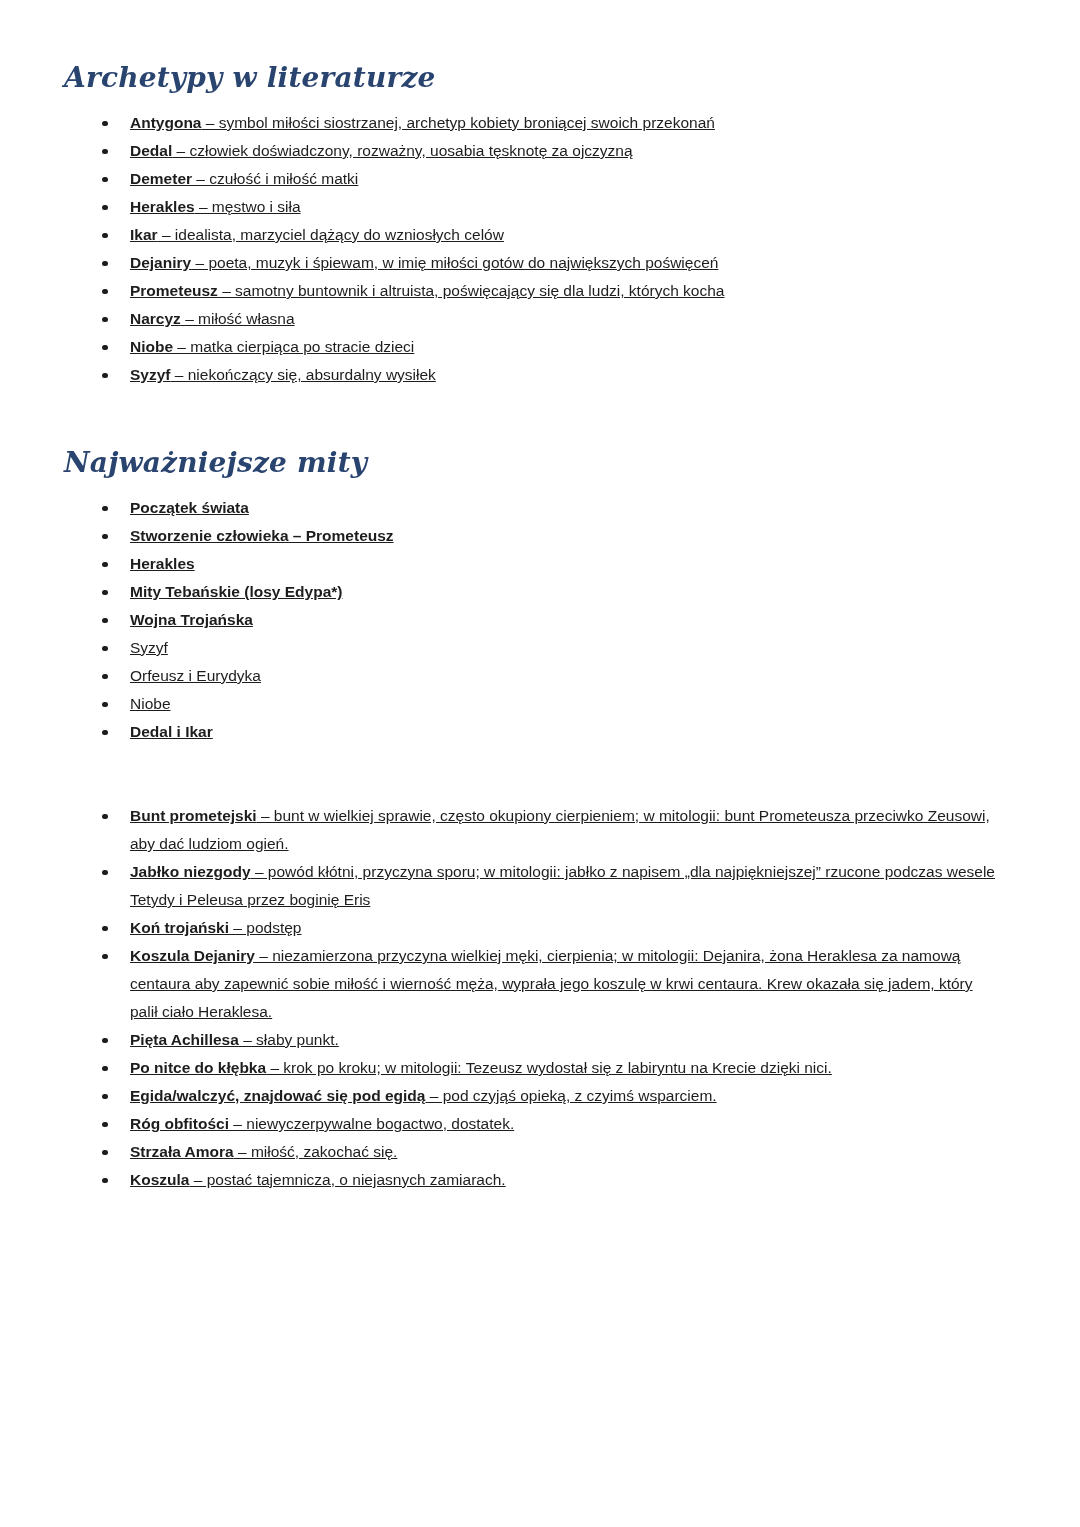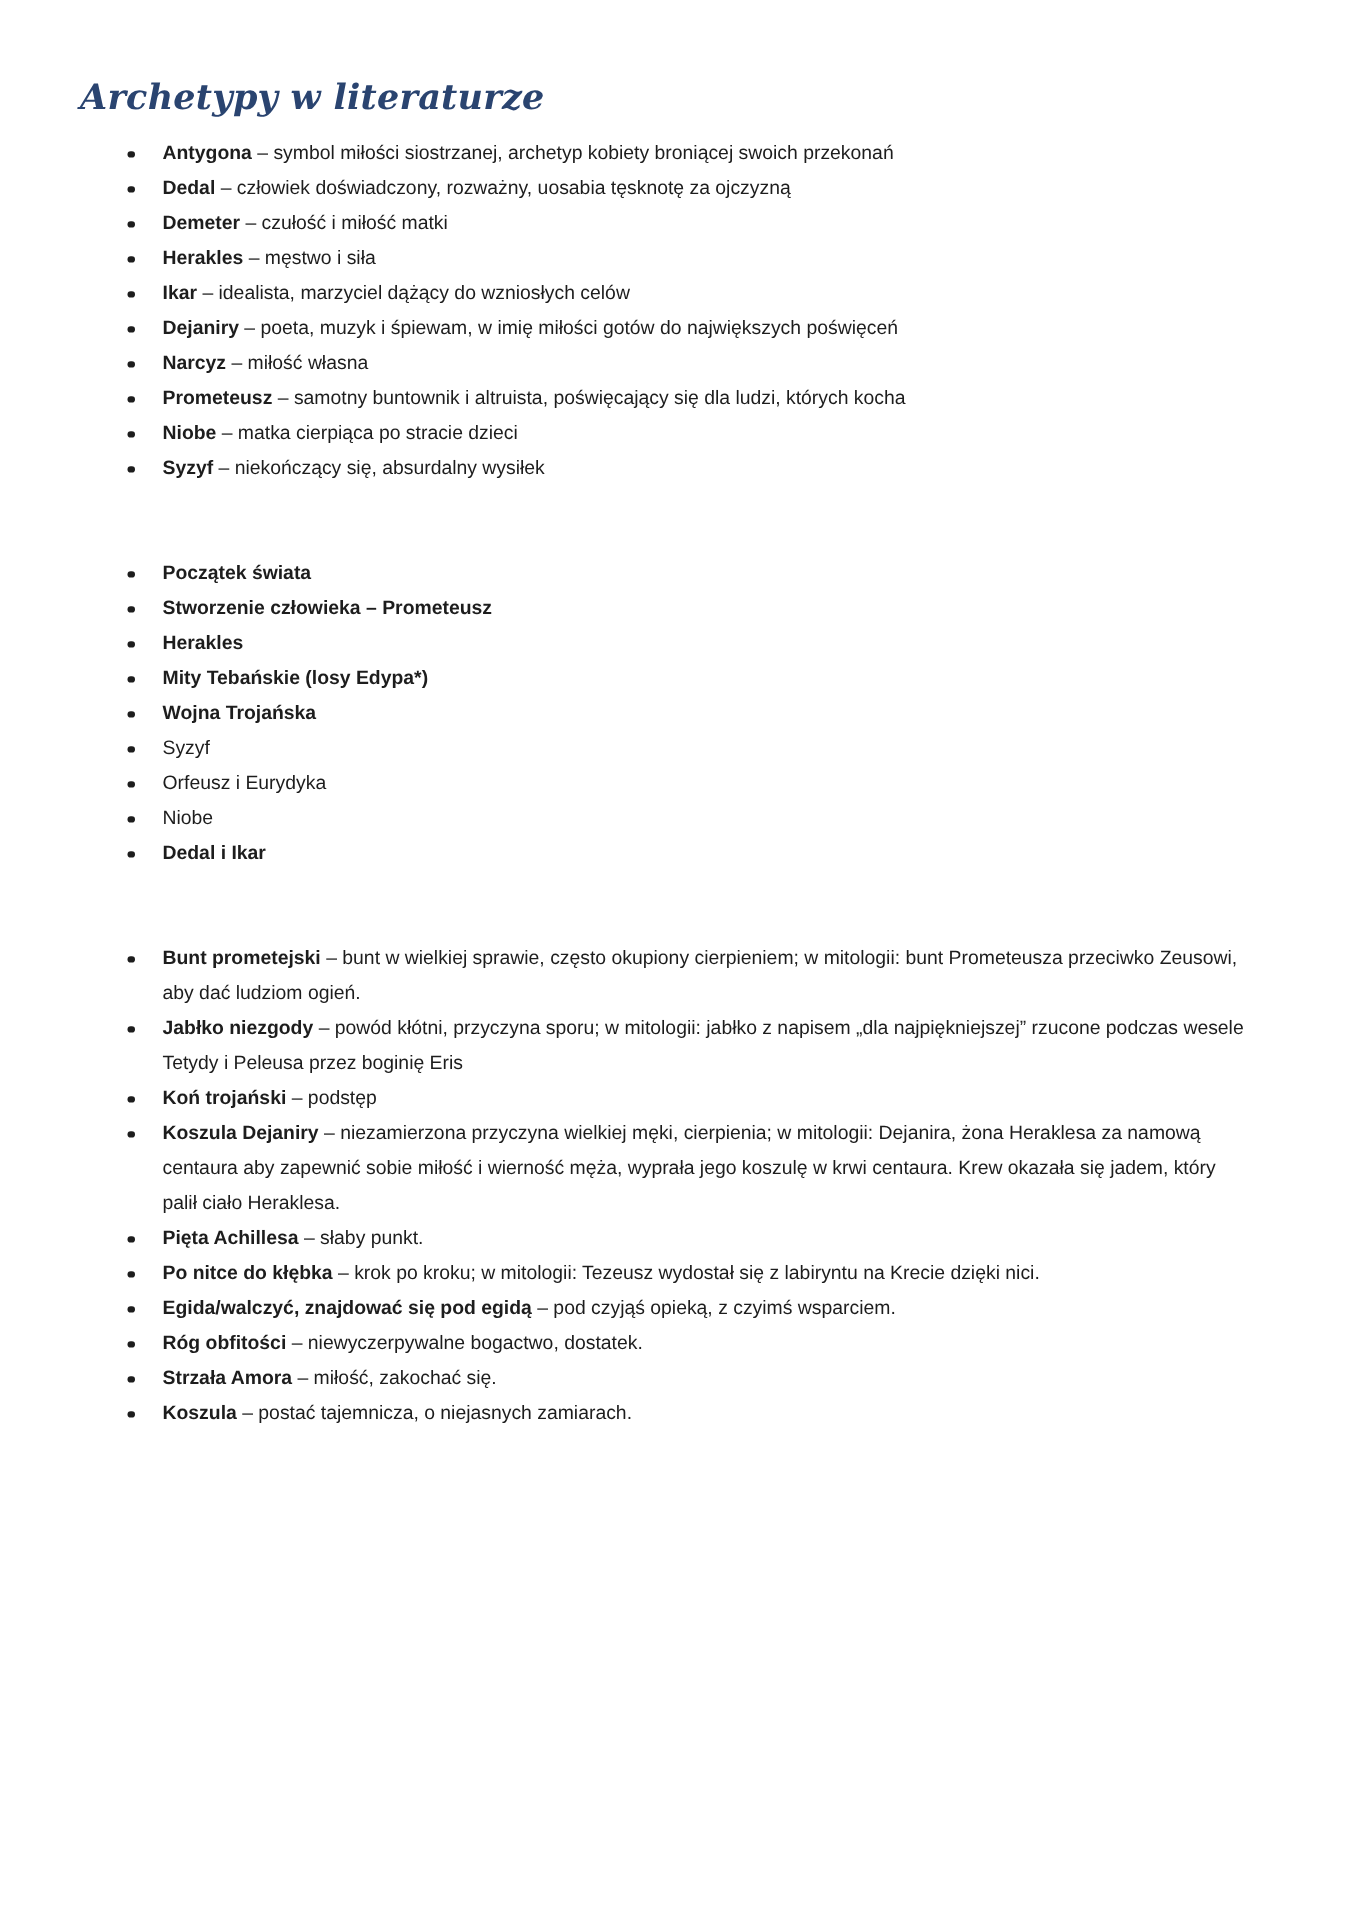--- a/index.html
+++ b/index.html
@@ -40,6 +40,7 @@
     list-style: none;
     margin: 0;
     padding: 0;
+    text-decoration: underline;
   }
 
   ul.bullet-list li {

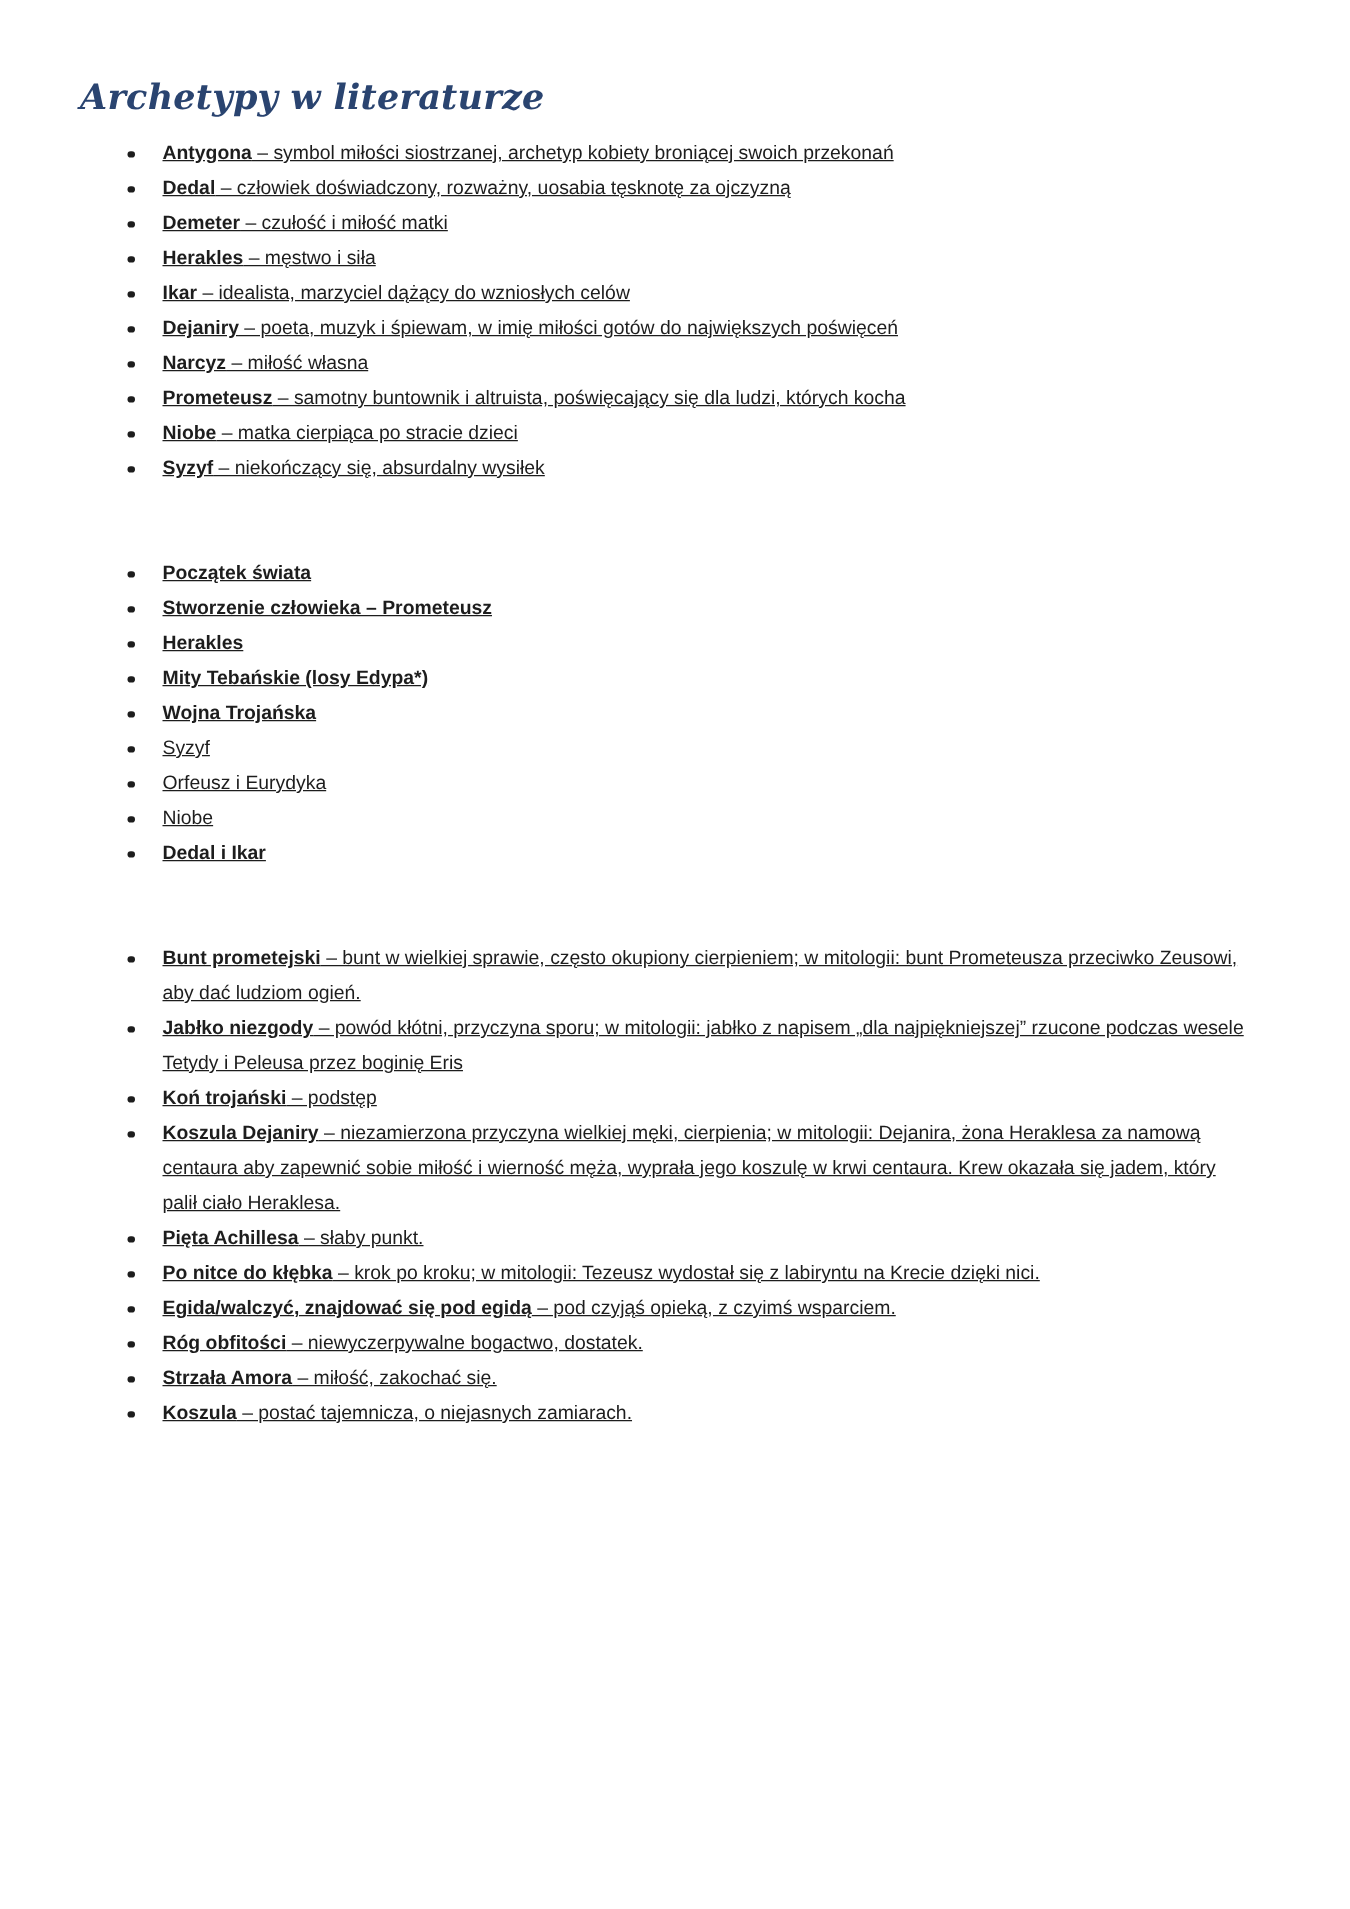--- a/index.html
+++ b/index.html
@@ -96,9 +96,9 @@
 
         <li><span class="term">Dejaniry</span><span class="desc"> – poeta, muzyk i śpiewam, w imię miłości gotów do największych poświęceń</span></li>
 
+        <li><span class="term">Prometeusz</span><span class="desc"> – samotny buntownik i altruista, poświęcający się dla ludzi, których kocha</span></li>
+
         <li><span class="term">Narcyz</span><span class="desc"> – miłość własna</span></li>
-
-        <li><span class="term">Prometeusz</span><span class="desc"> – samotny buntownik i altruista, poświęcający się dla ludzi, których kocha</span></li>
 
         <li><span class="term">Niobe</span><span class="desc"> – matka cierpiąca po stracie dzieci</span></li>
 

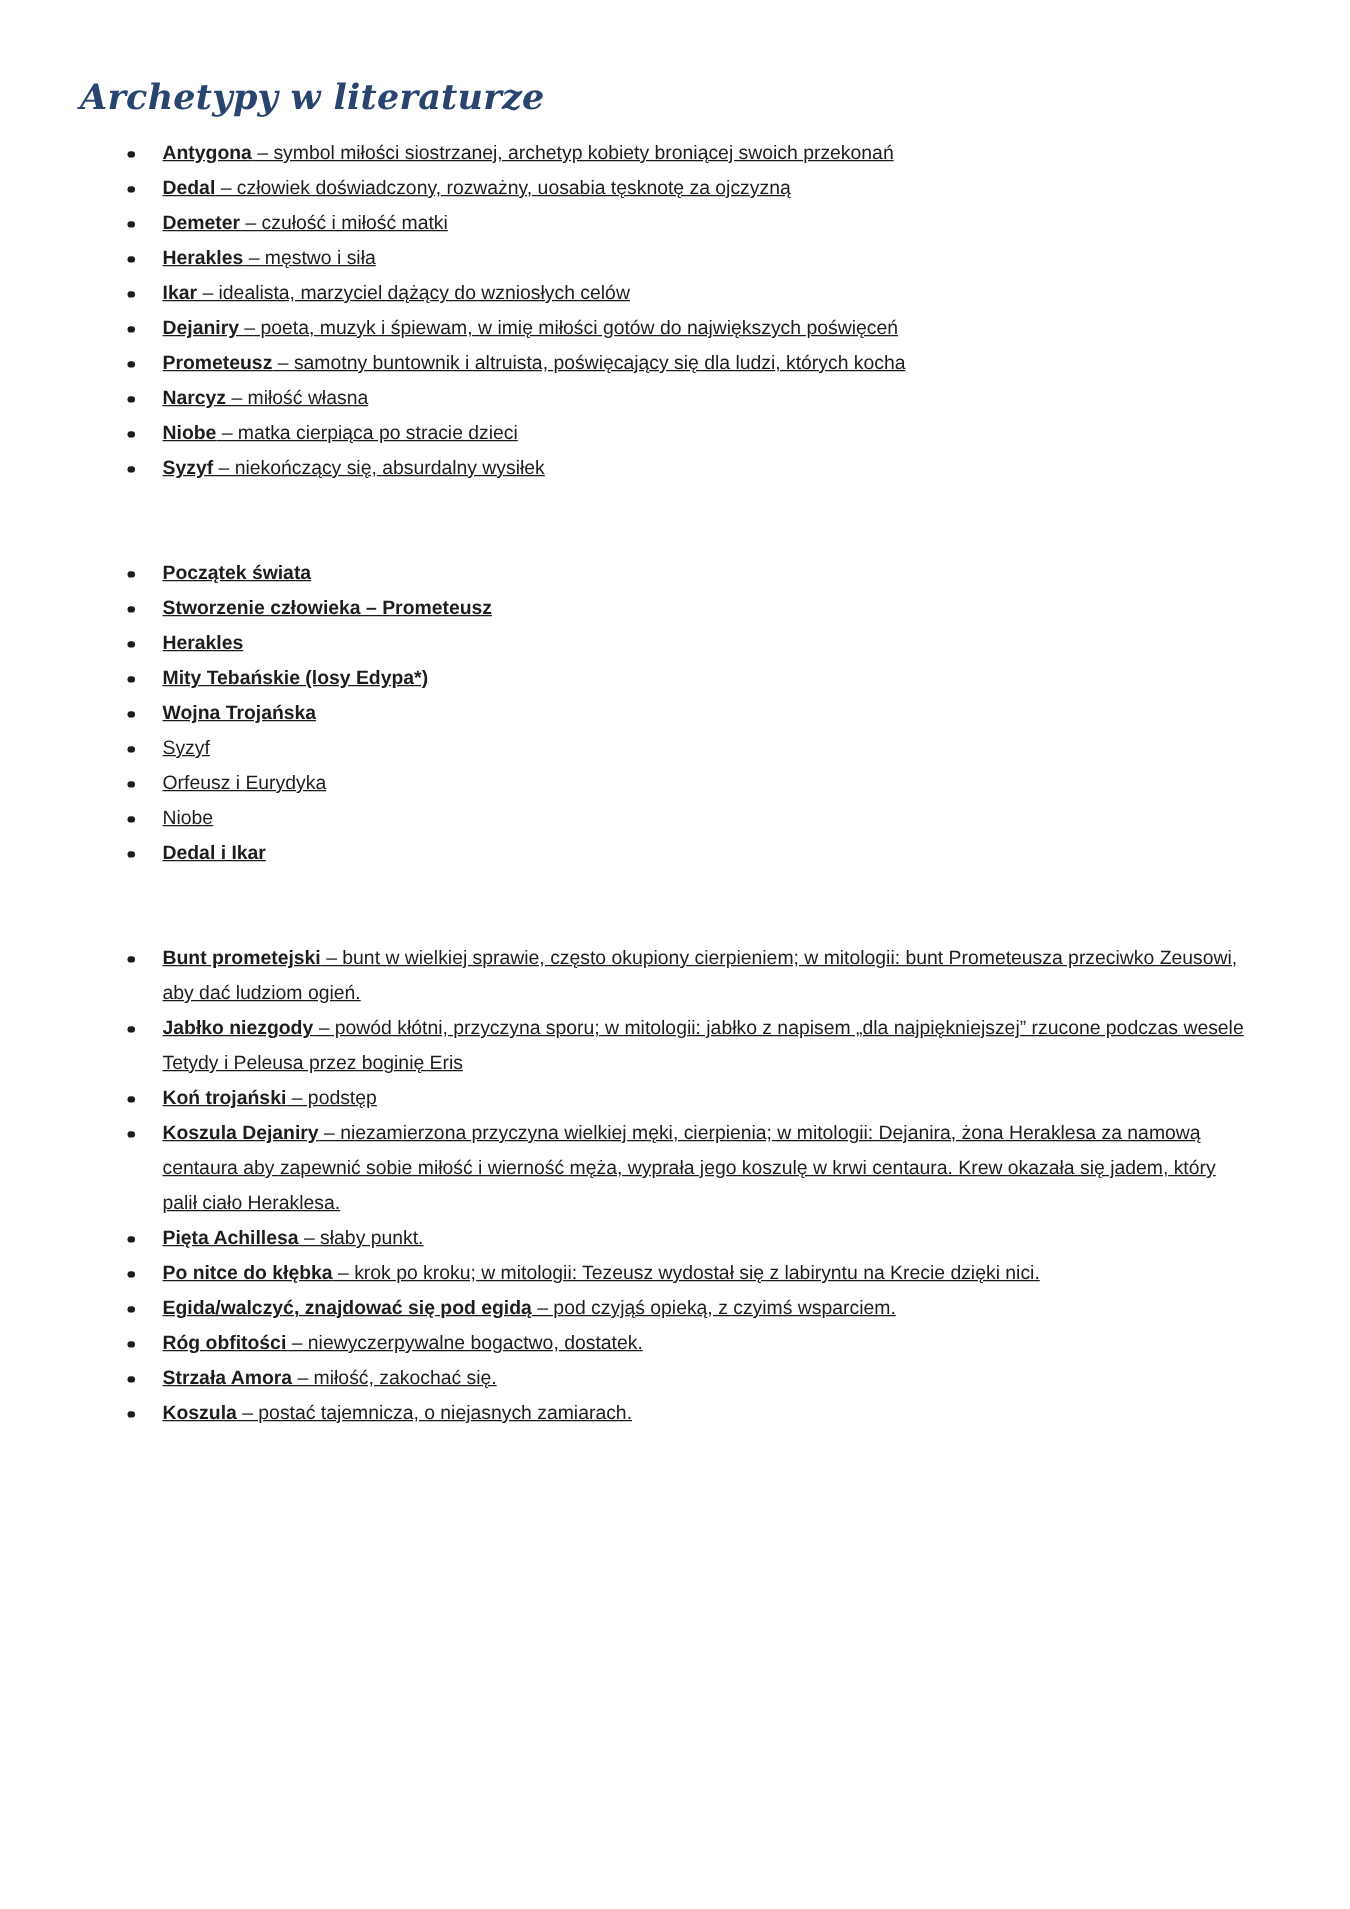--- a/index.html
+++ b/index.html
@@ -107,6 +107,7 @@
   </section>
 
   <section class="doc-section">
+    <h2 class="section-title">Najważniejsze mity</h2>
     <ul class="bullet-list">
 
         <li><span class="term">Początek świata</span><span class="desc"></span></li>

